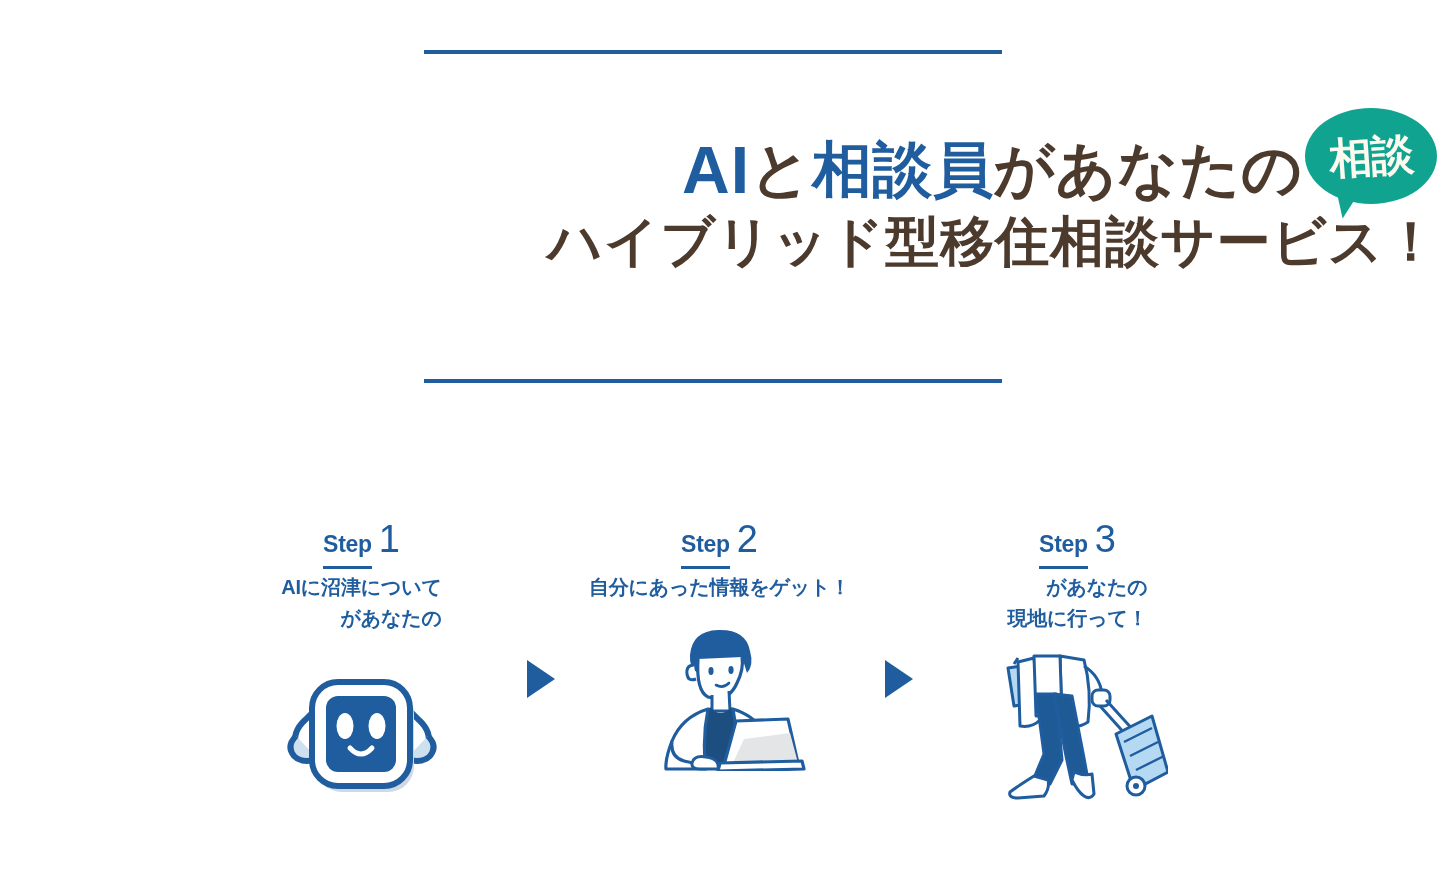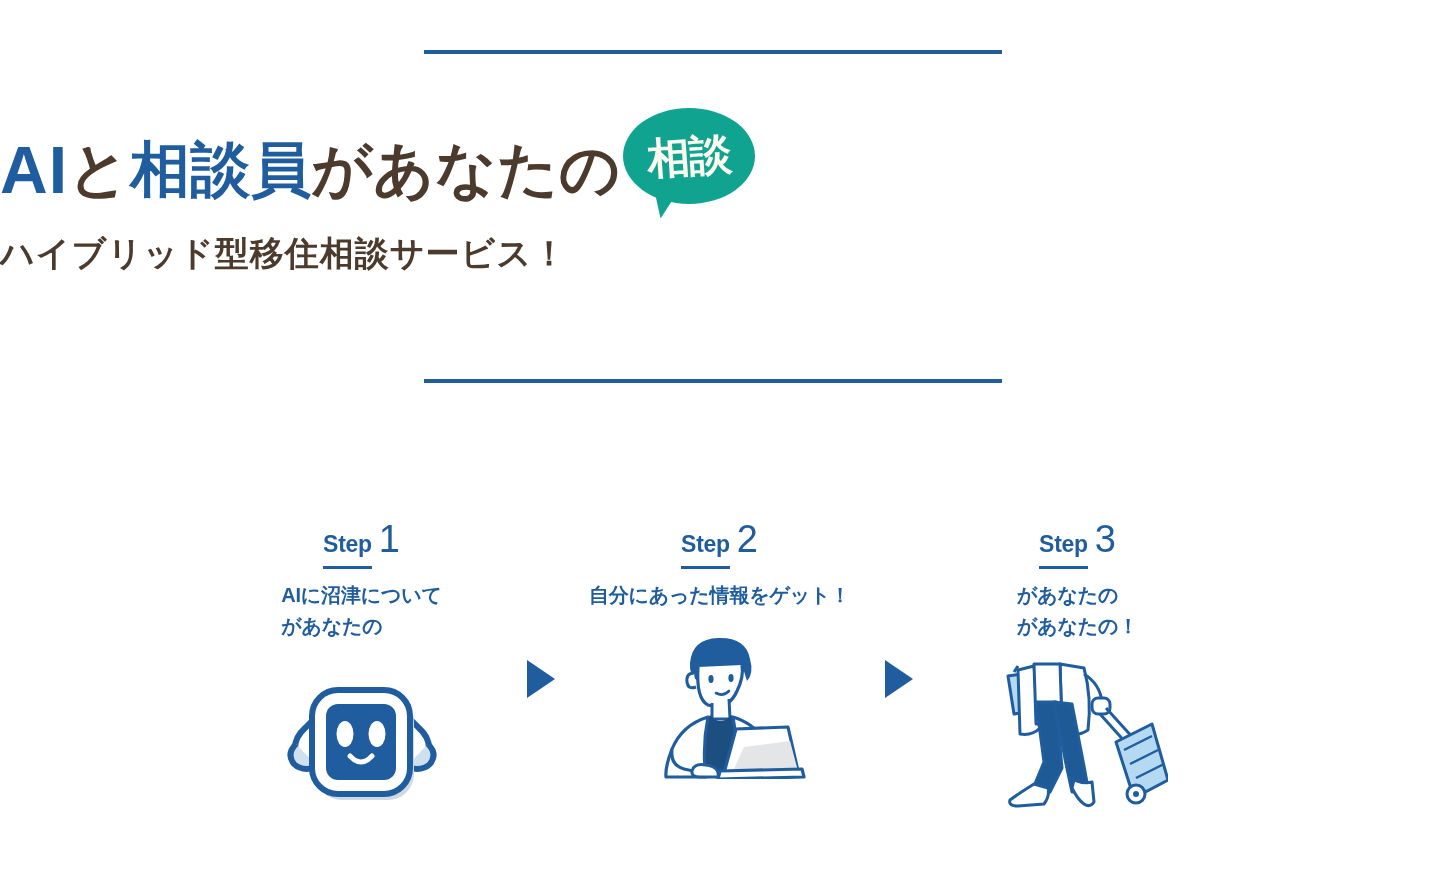--- a/index.html
+++ b/index.html
@@ -46,7 +46,7 @@
     left: 0;
     top: 118px;
     width: 1439px;
-    text-align: left;
+    text-align: right;
   }
 
   .hl-line {

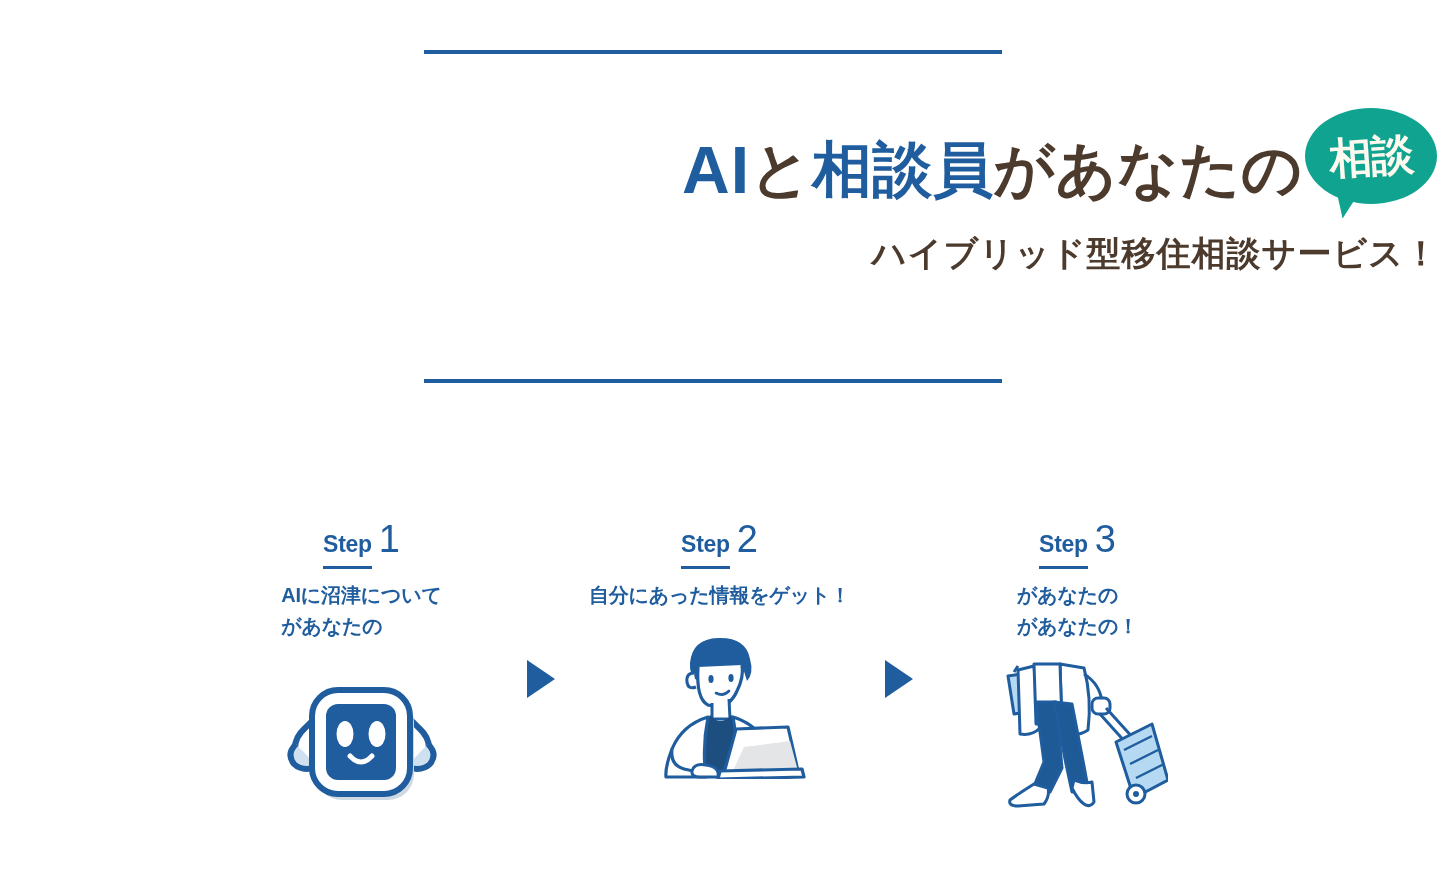--- a/index.html
+++ b/index.html
@@ -62,11 +62,10 @@
     height: 96px;
   }
   .hl-line-2 {
-    font-size: 34px;
+    font-size: 54px;
     font-weight: 800;
     letter-spacing: 1px;
     color: #4c3a2d;
-    margin-top: 22px;
   }
 
   .t-blue  { color: #1f5d9e; }

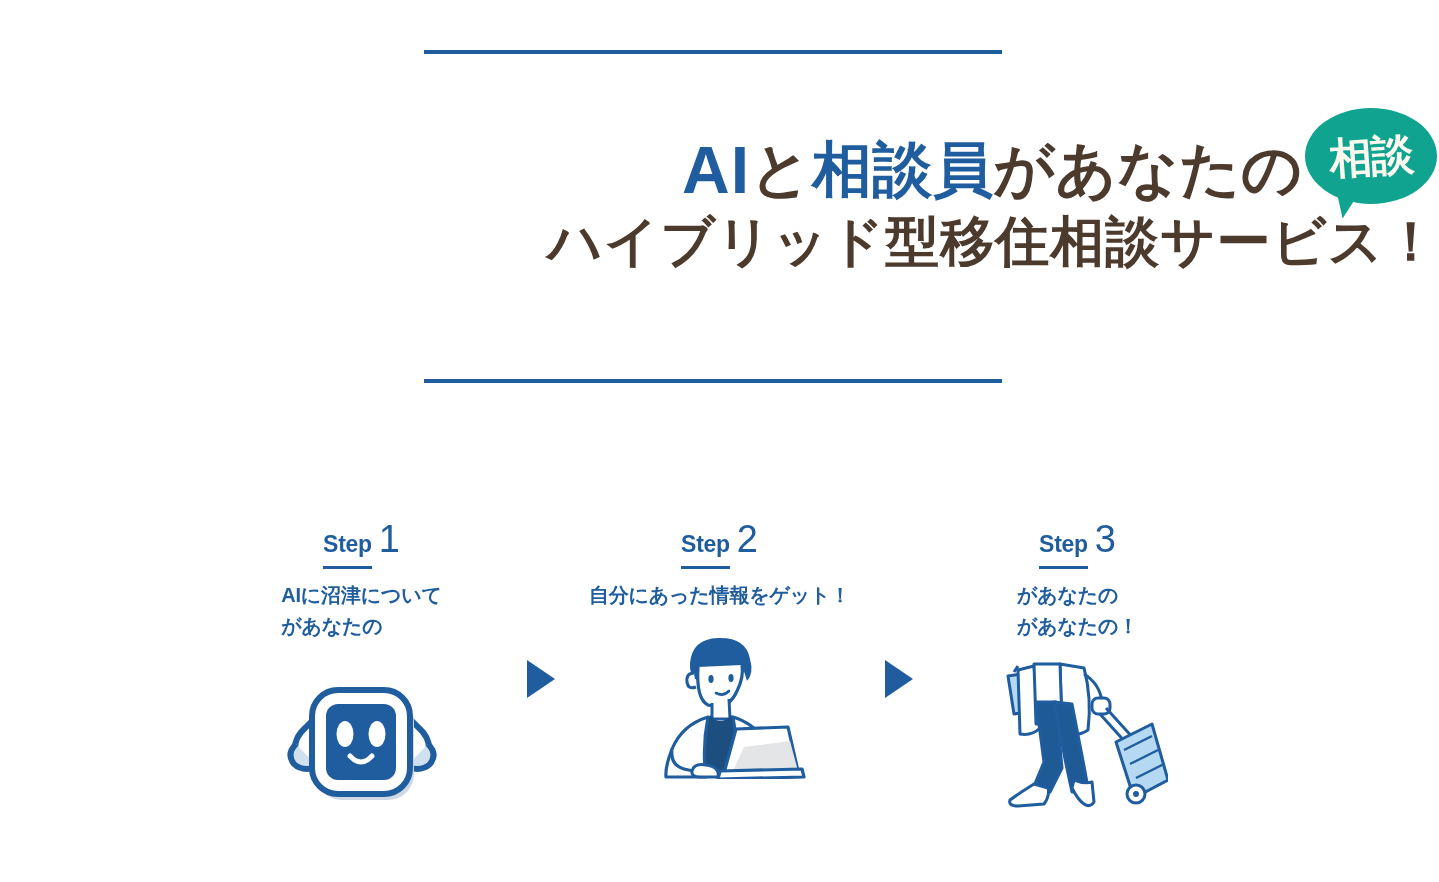--- a/index.html
+++ b/index.html
@@ -170,8 +170,8 @@
   }
 
   .step-caption {
-    margin-top: 14px;
-    text-align: left;
+    margin-top: 6px;
+    text-align: right;
     color: #1f5d9e;
     font-size: 20px;
     font-weight: 800;

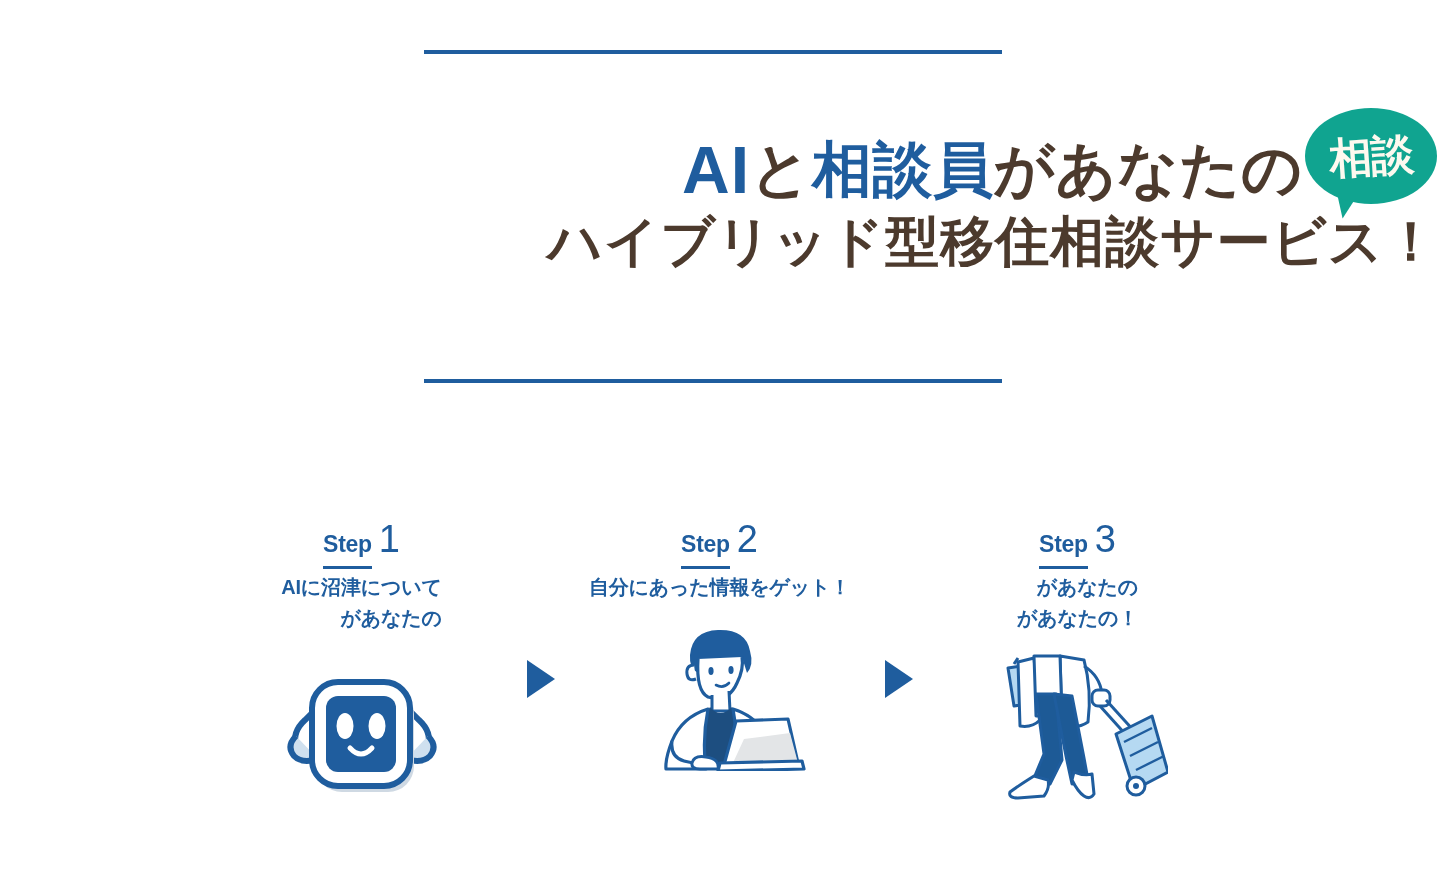--- a/index.html
+++ b/index.html
@@ -322,7 +322,7 @@
       </div>
       <div class="step-caption">
         <div>があなたの</div>
-        <div>があなたの！</div>
+        <div>現地に行って！</div>
       </div>
       <div class="step-art">
 

